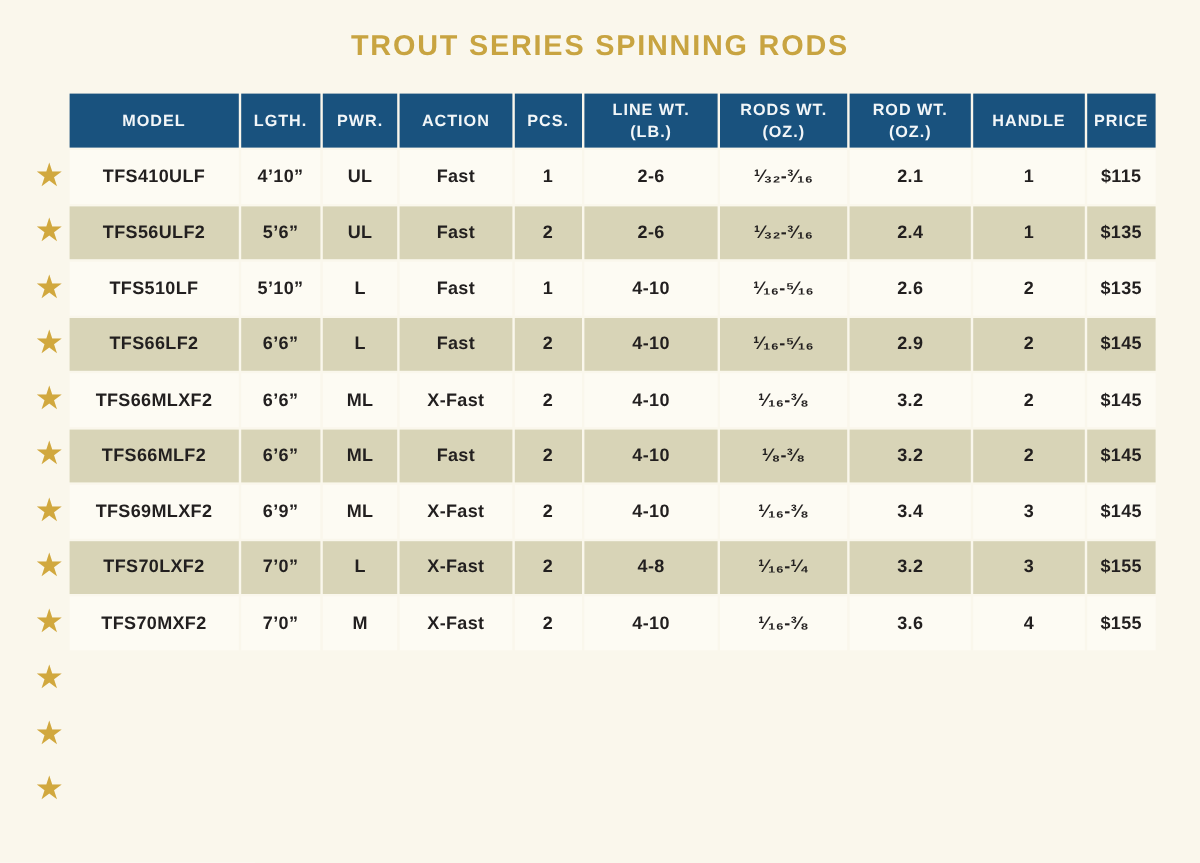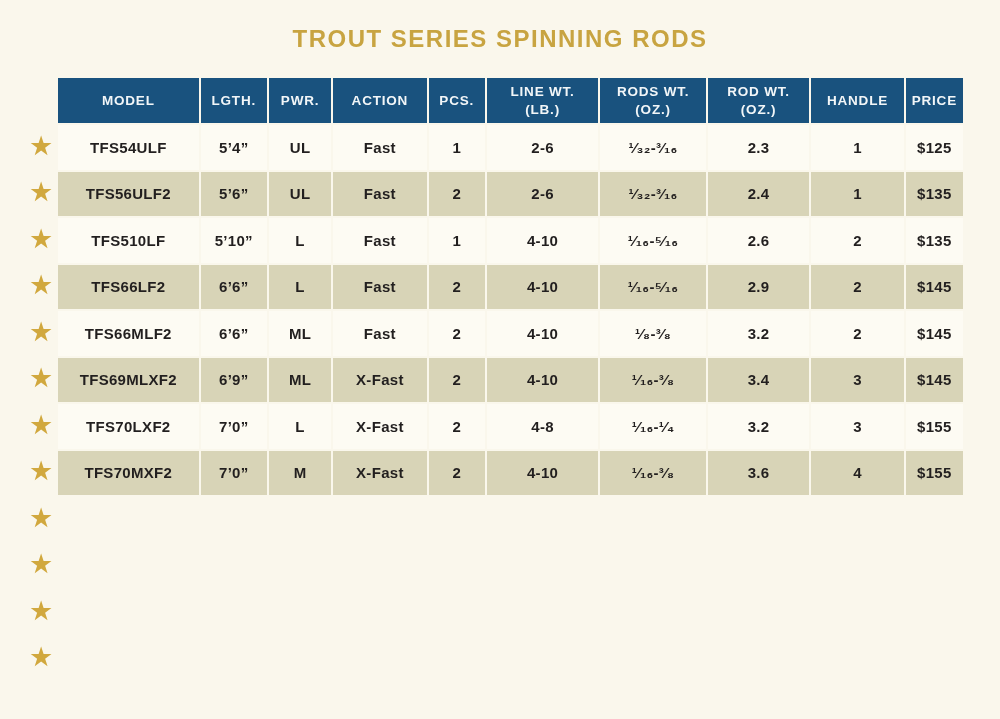--- a/index.html
+++ b/index.html
@@ -153,6 +153,18 @@
     </thead>
     <tbody>
       <tr>
+        <td>TFS410ULF</td>
+        <td>4’10”</td>
+        <td>UL</td>
+        <td>Fast</td>
+        <td>1</td>
+        <td>2-6</td>
+        <td>¹⁄₃₂-³⁄₁₆</td>
+        <td>2.1</td>
+        <td>1</td>
+        <td>$115</td>
+      </tr>
+      <tr>
         <td>TFS54ULF</td>
         <td>5’4”</td>
         <td>UL</td>

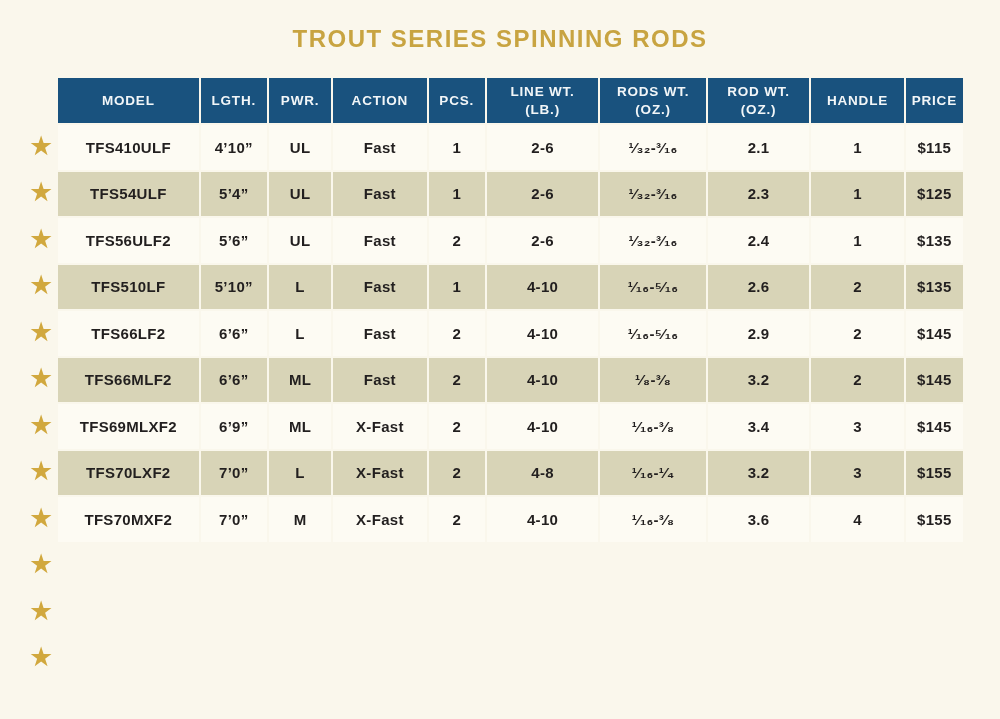--- a/index.html
+++ b/index.html
@@ -165,18 +165,6 @@
         <td>$115</td>
       </tr>
       <tr>
-        <td>TFS54ULF</td>
-        <td>5’4”</td>
-        <td>UL</td>
-        <td>Fast</td>
-        <td>1</td>
-        <td>2-6</td>
-        <td>¹⁄₃₂-³⁄₁₆</td>
-        <td>2.3</td>
-        <td>1</td>
-        <td>$125</td>
-      </tr>
-      <tr>
         <td>TFS56ULF2</td>
         <td>5’6”</td>
         <td>UL</td>

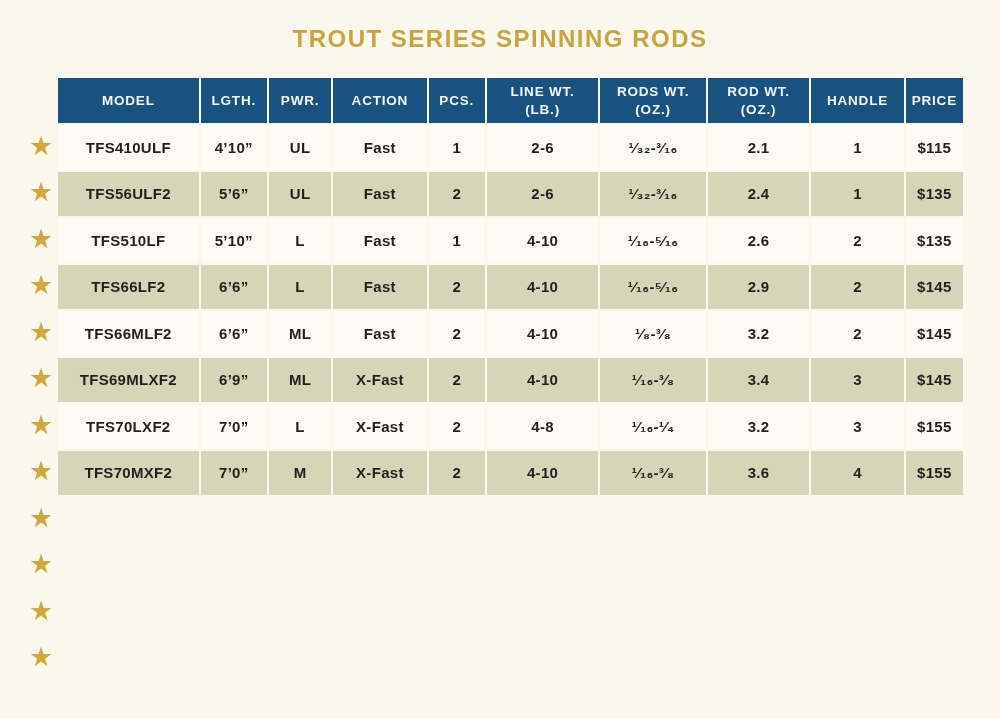--- a/index.html
+++ b/index.html
@@ -201,6 +201,18 @@
         <td>$145</td>
       </tr>
       <tr>
+        <td>TFS66MLXF2</td>
+        <td>6’6”</td>
+        <td>ML</td>
+        <td>X-Fast</td>
+        <td>2</td>
+        <td>4-10</td>
+        <td>¹⁄₁₆-³⁄₈</td>
+        <td>3.2</td>
+        <td>2</td>
+        <td>$145</td>
+      </tr>
+      <tr>
         <td>TFS66MLF2</td>
         <td>6’6”</td>
         <td>ML</td>

